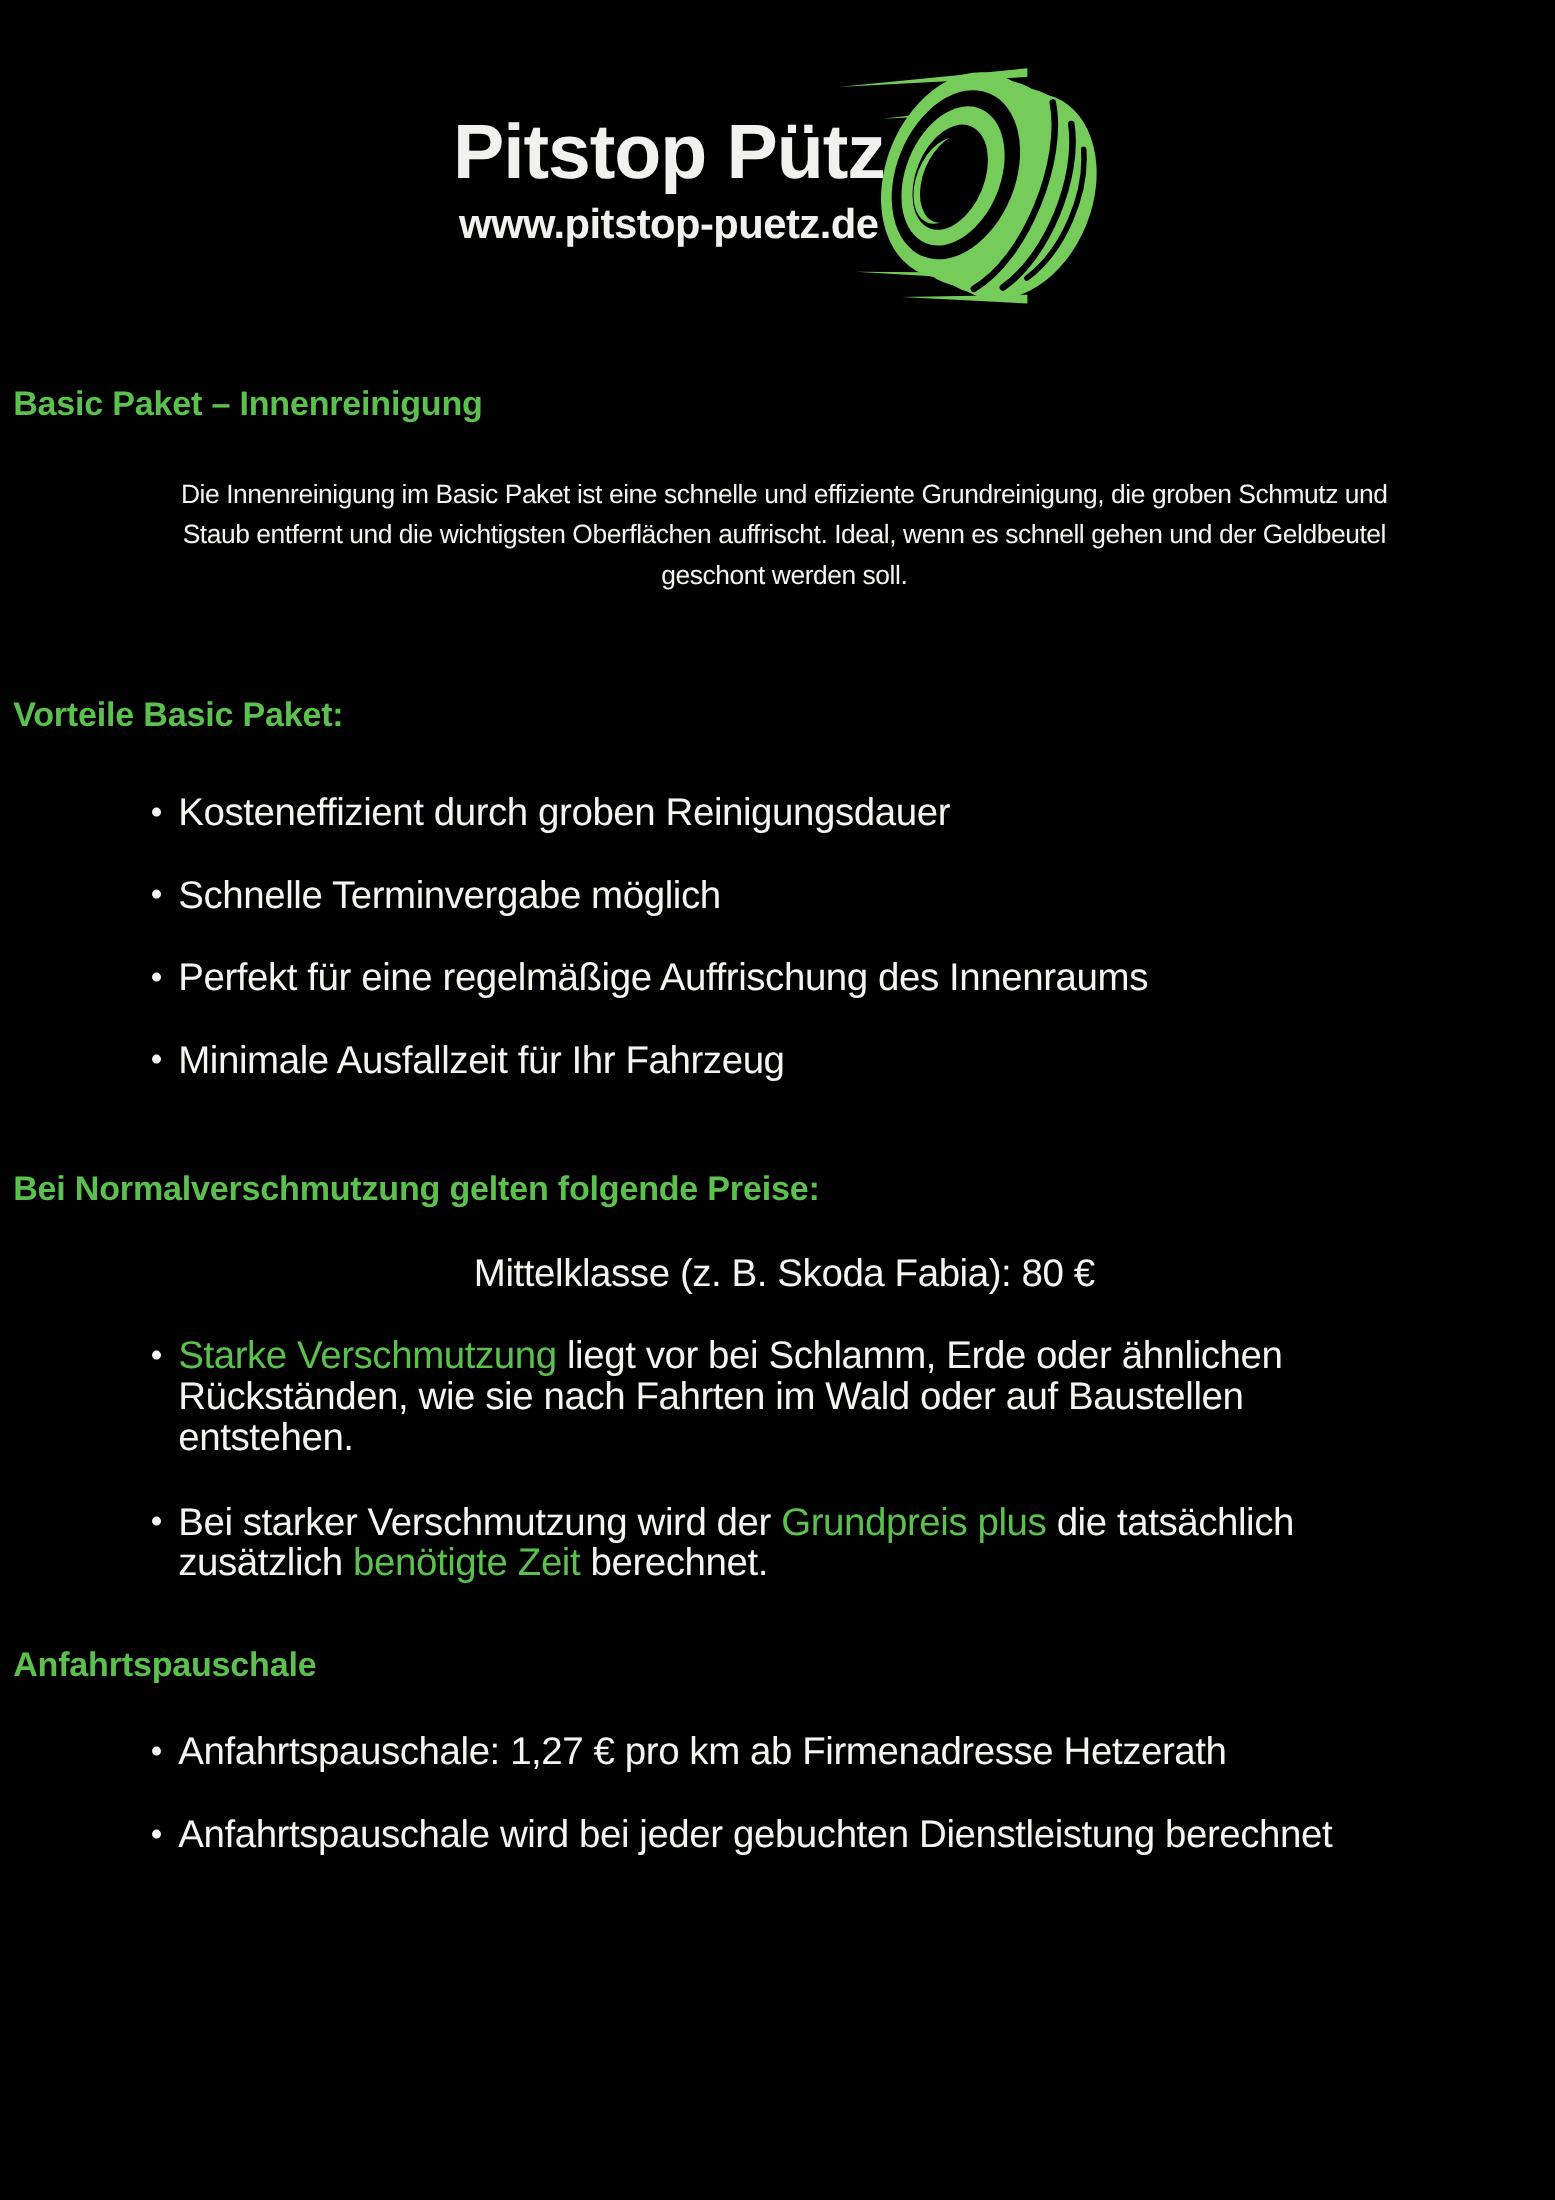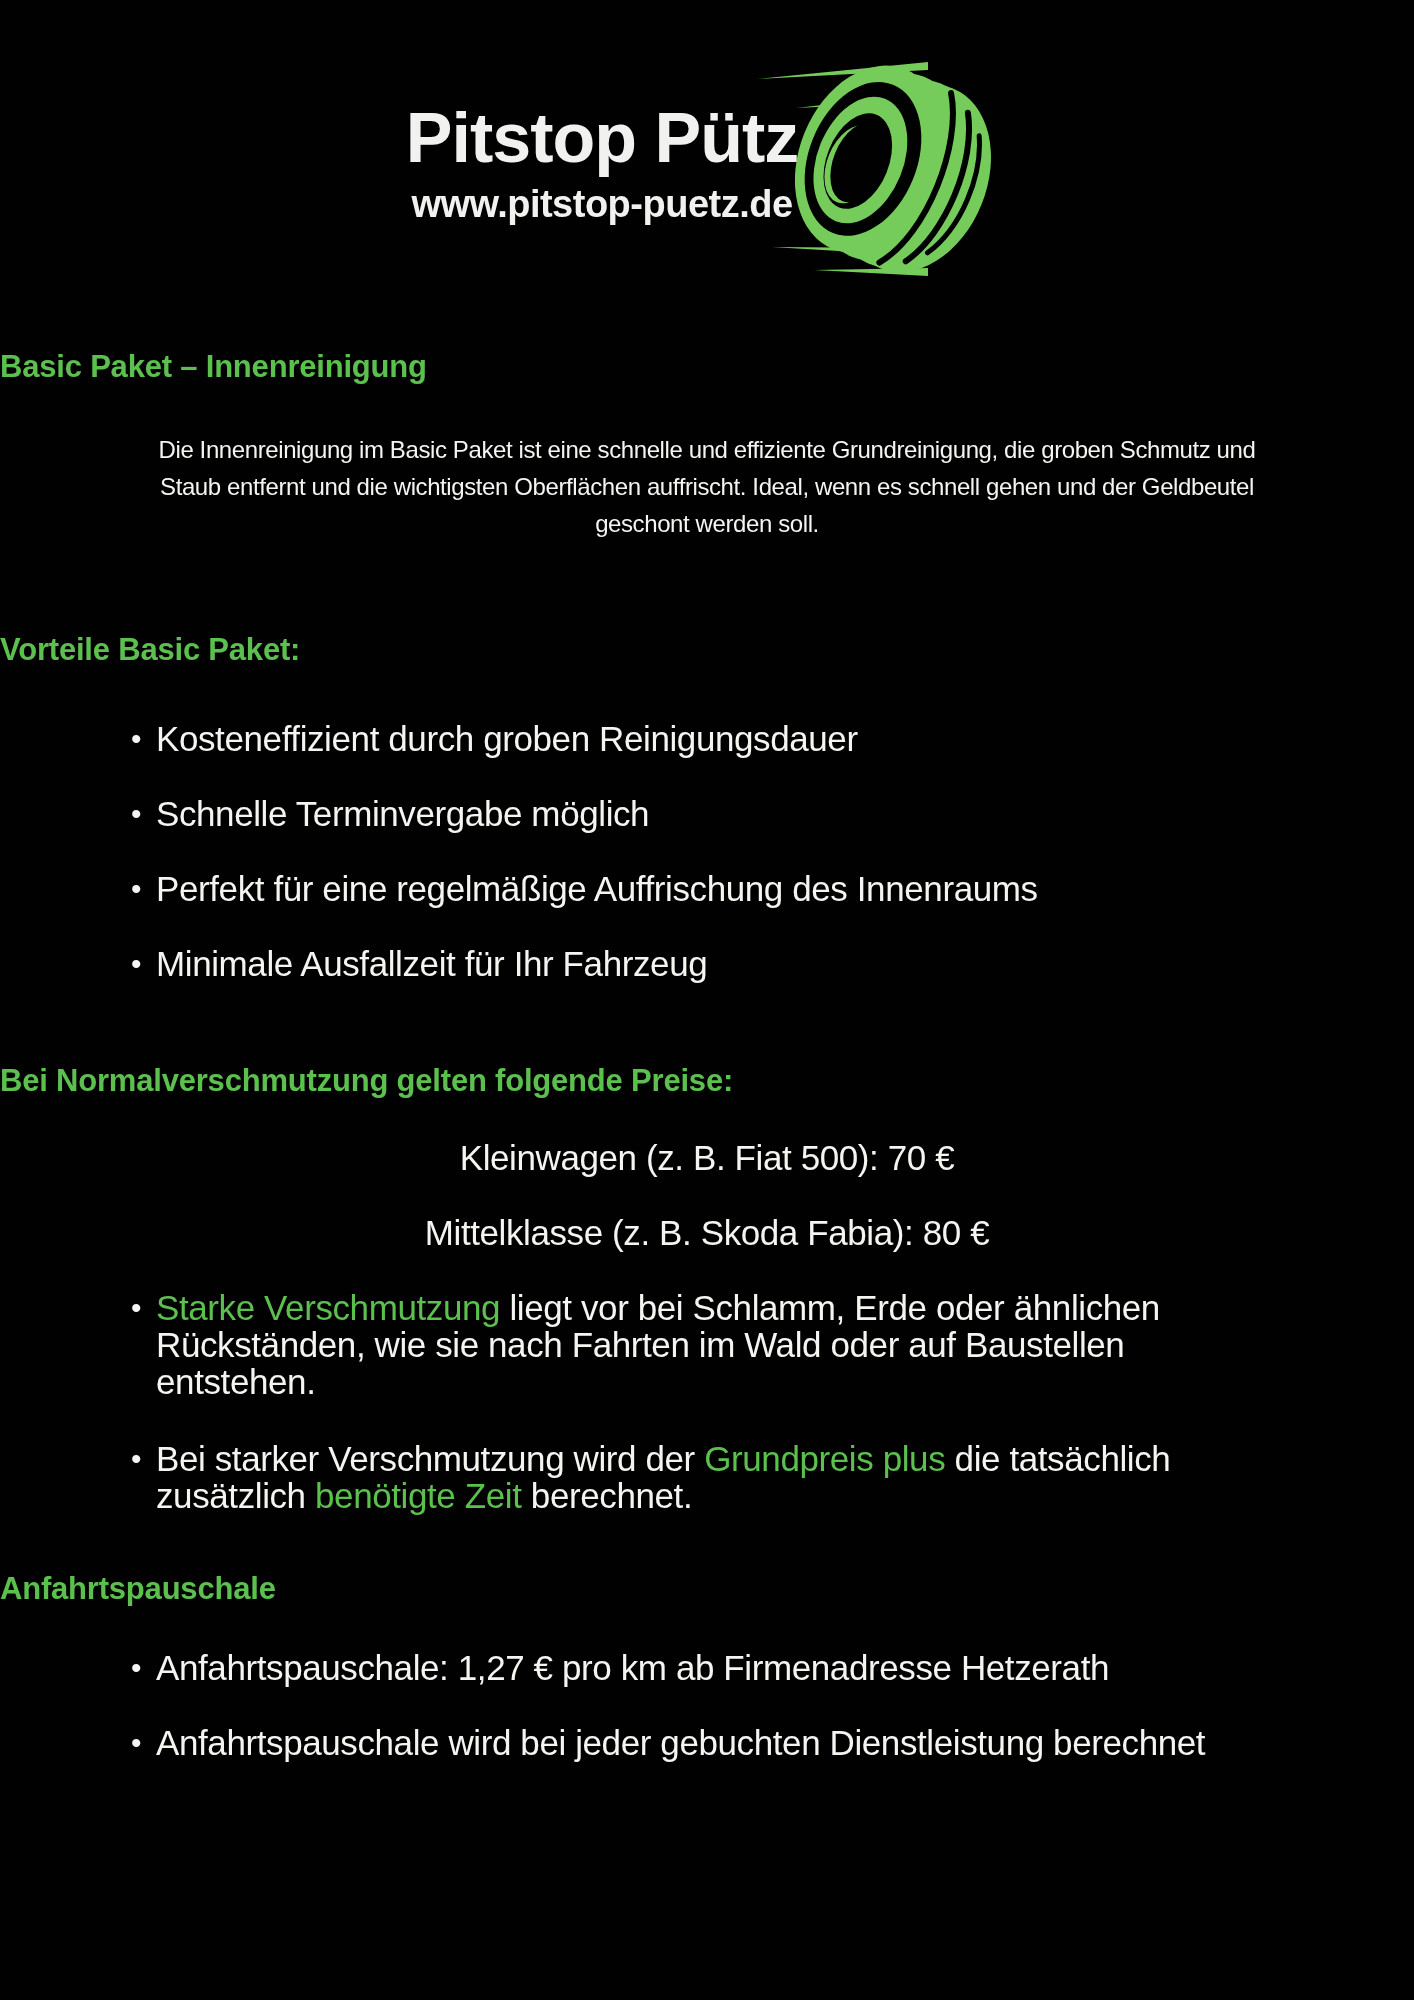--- a/index.html
+++ b/index.html
@@ -15,7 +15,7 @@
     color:var(--text);
     -webkit-font-smoothing:antialiased;
   }
-  .page{width:1414px;height:2000px;padding-top:48px;box-sizing:border-box;}
+  .page{width:1414px;height:2000px;padding-top:48px;box-sizing:border-box;padding-left:12px;}
 
   
   .header{display:flex;justify-content:center;align-items:center;height:232px;}

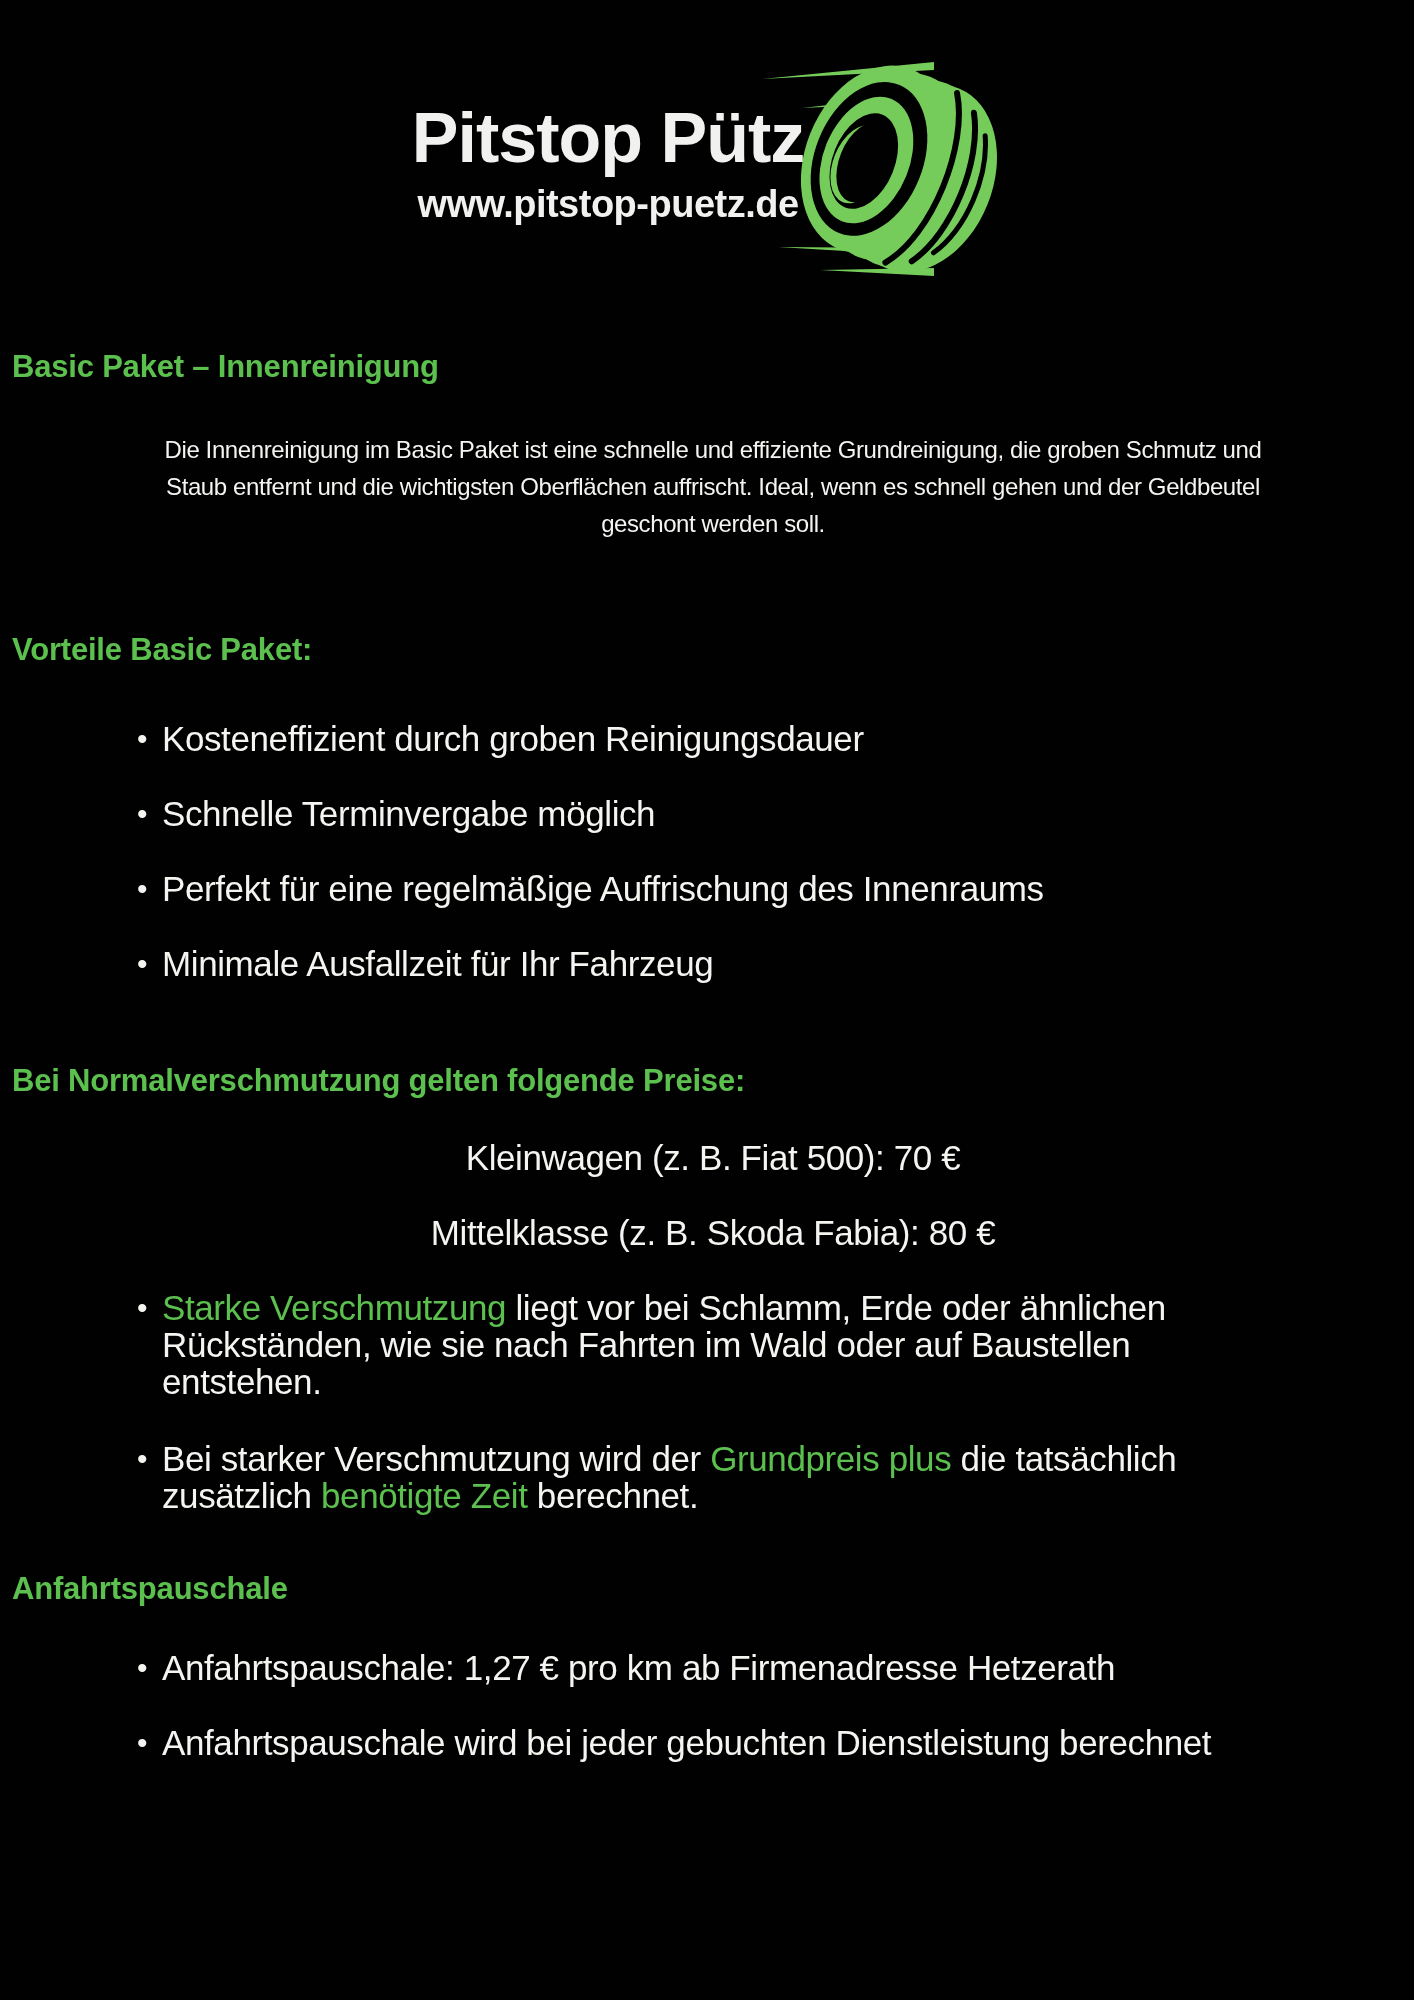--- a/index.html
+++ b/index.html
@@ -136,7 +136,6 @@
   <h2 class="g-head h-prices">Bei Normalverschmutzung gelten folgende Preise:</h2>
 
   <div class="prices">
-    <p>Kleinwagen (z. B. Fiat 500): 70 €</p>
     <p>Mittelklasse (z. B. Skoda Fabia): 80 €</p>
   </div>
 

